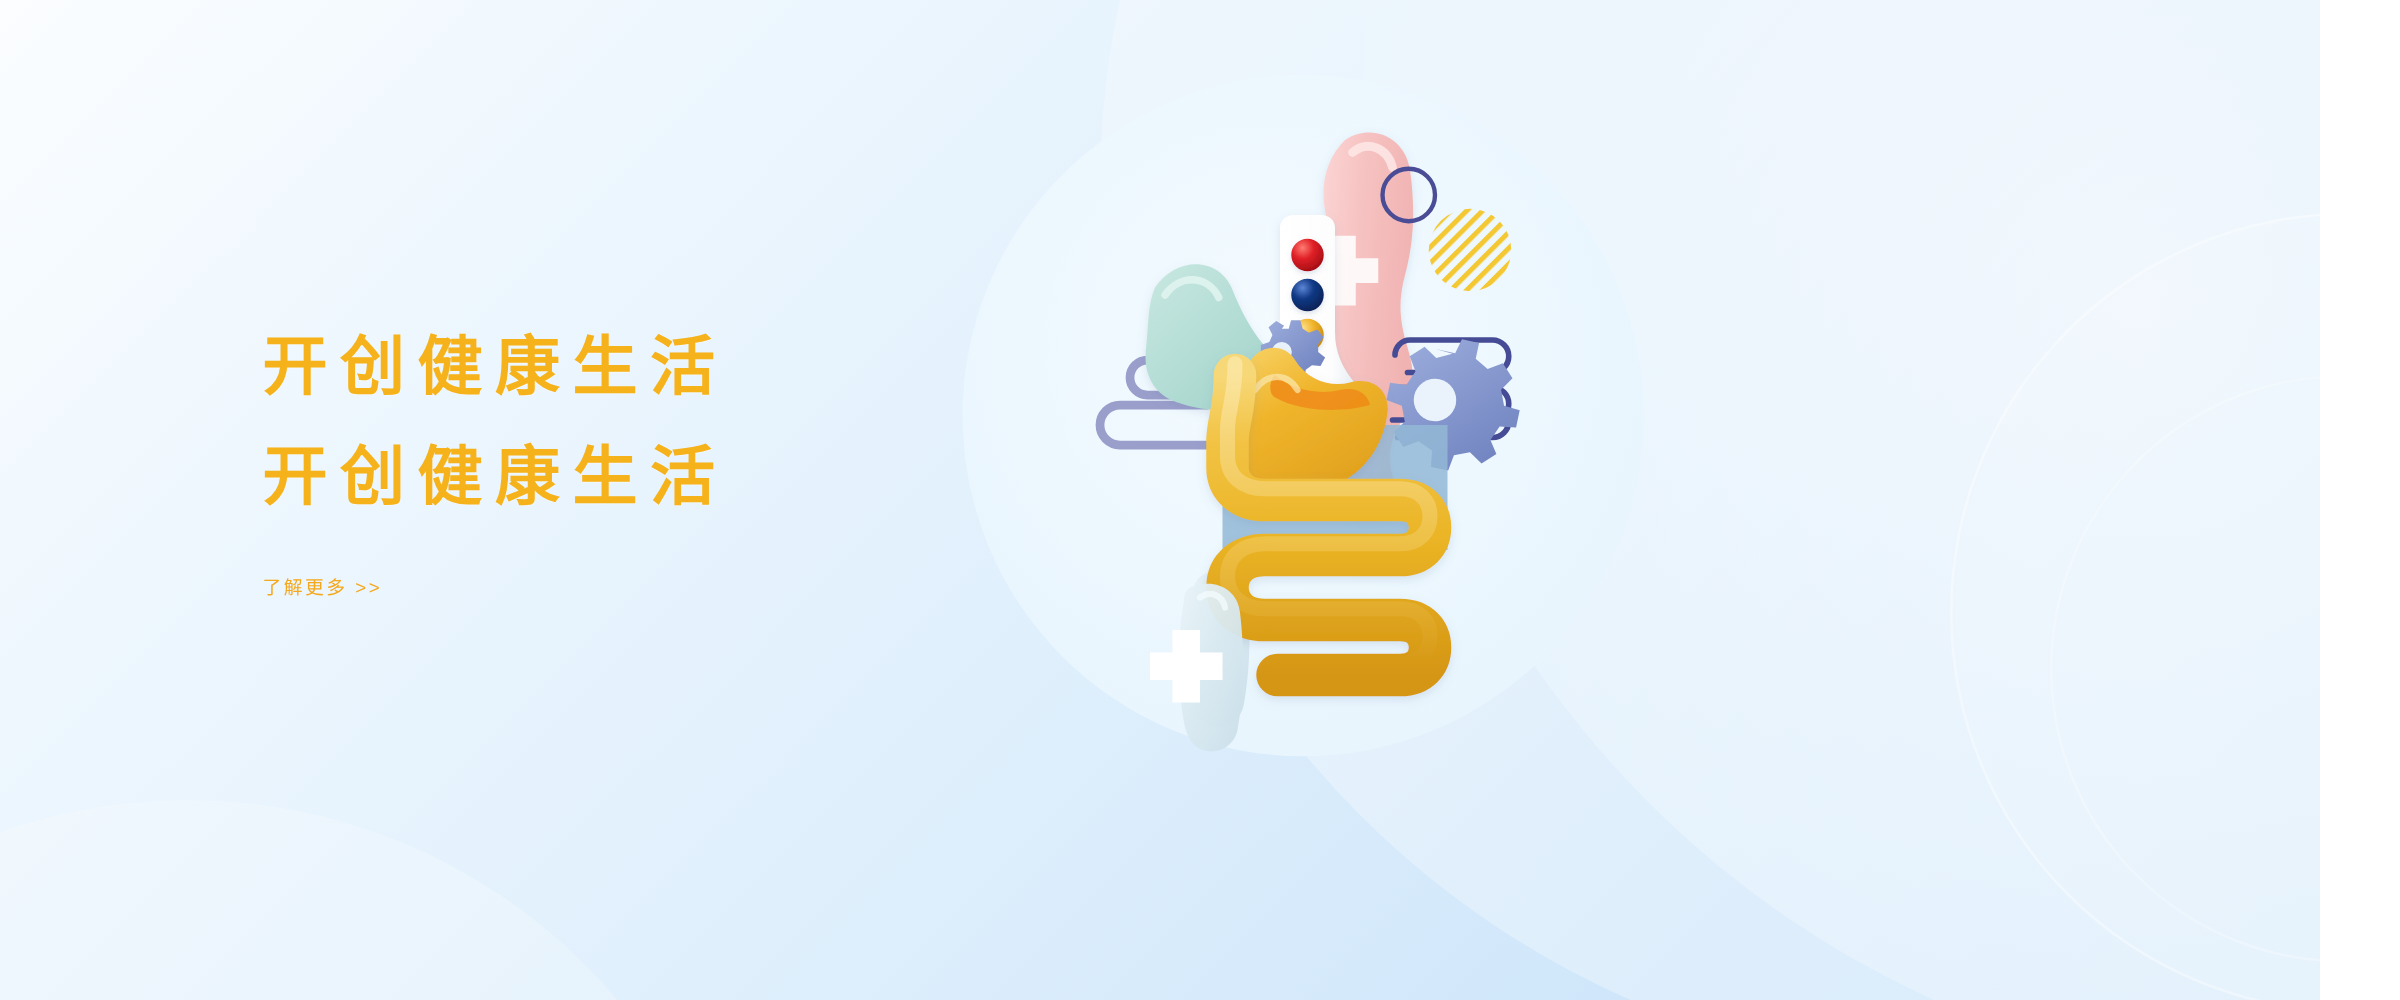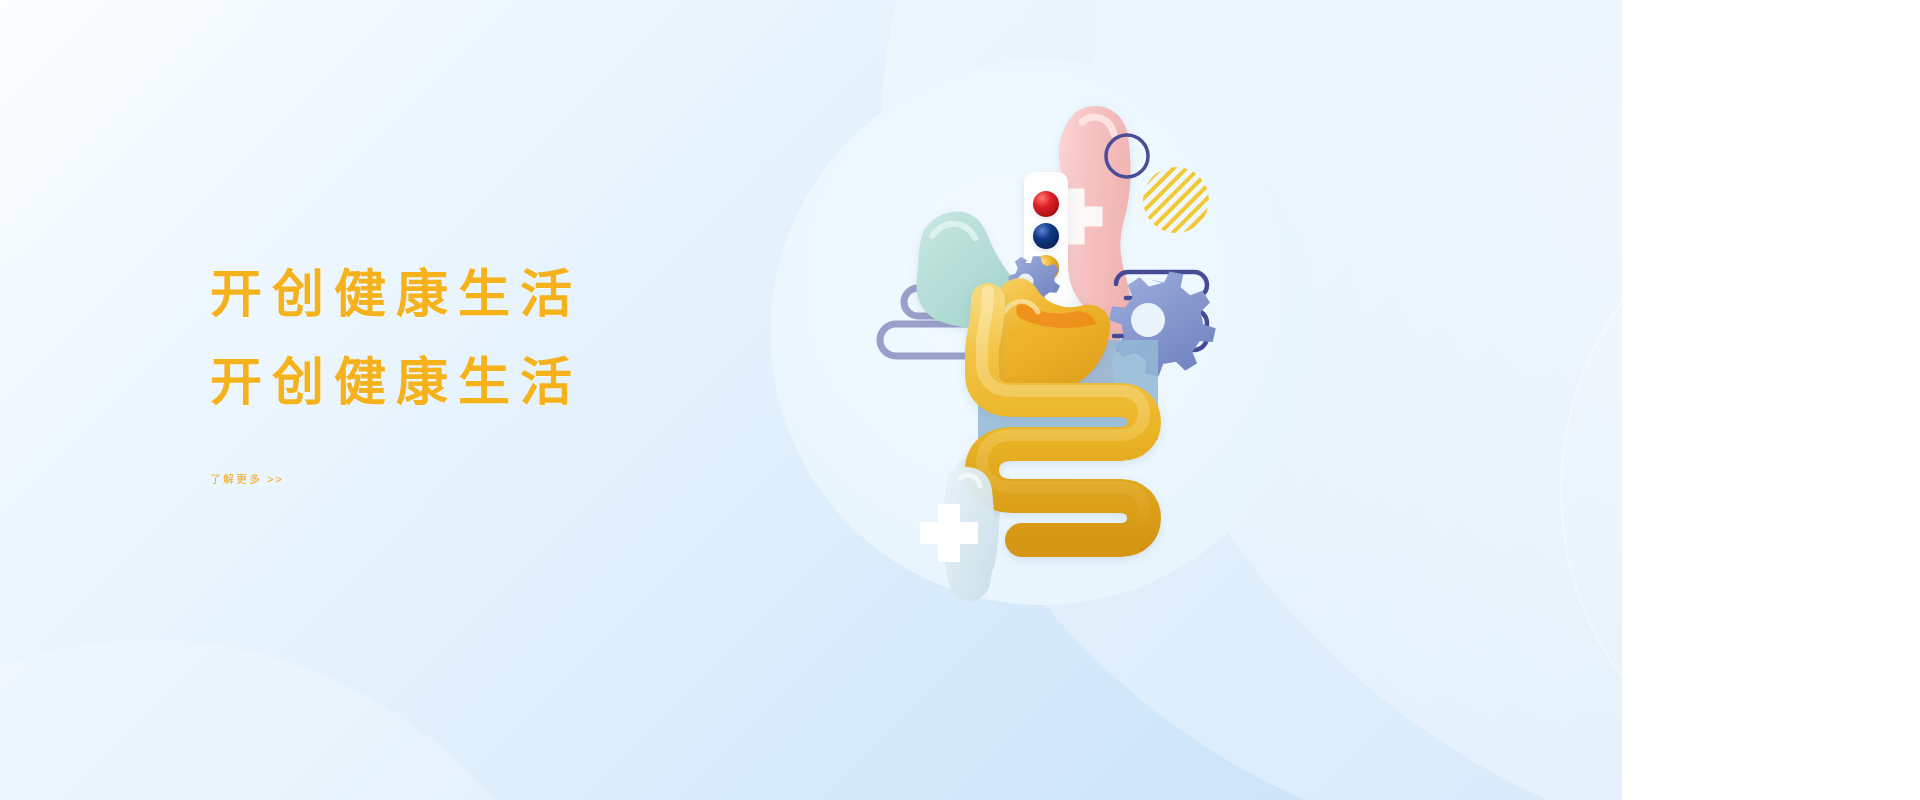--- a/index.html
+++ b/index.html
@@ -12,7 +12,7 @@
   
   .banner{
     position:relative;
-    width:1622px; height:800px;
+    width:1856px; height:800px;
     overflow:hidden;
     background:linear-gradient(135deg,#fbfdff 0%,#eef7fe 22%,#ddeefc 55%,#cfe6fa 80%,#c9e3f9 100%);
   }

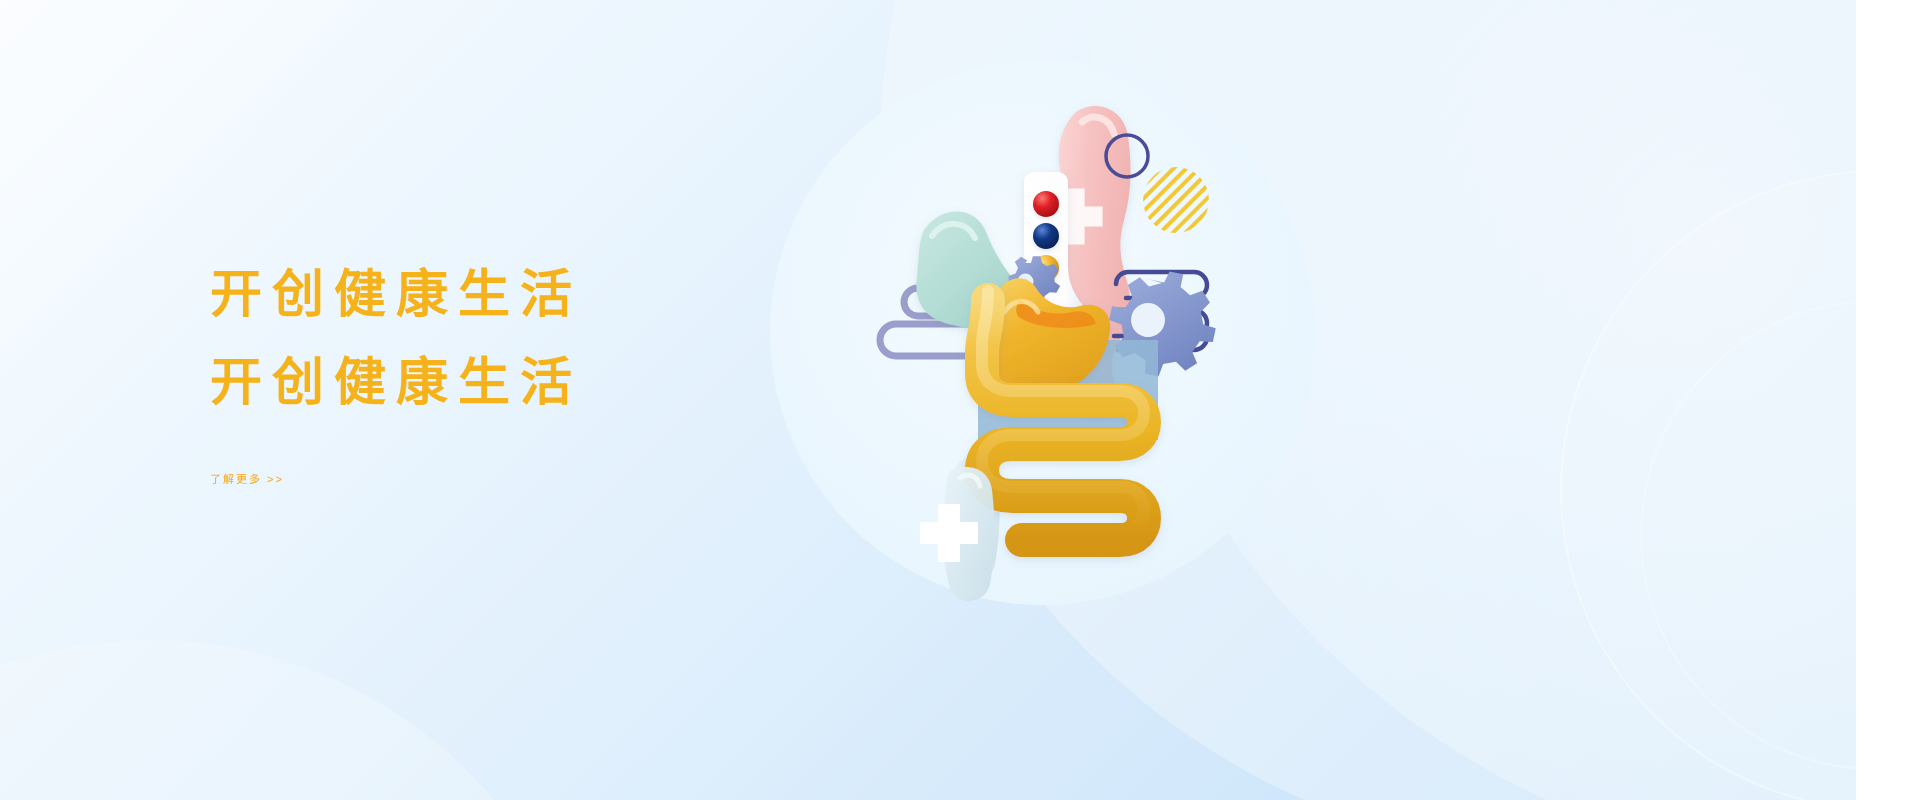--- a/index.html
+++ b/index.html
@@ -64,9 +64,9 @@
   }
   .cta{
     display:inline-block;
-    margin-top:44px;
+    margin-top:32px;
     color:#f5a81b;
-    font-size:11px;
+    font-size:15px;
     letter-spacing:2px;
     text-decoration:none;
     cursor:pointer;

